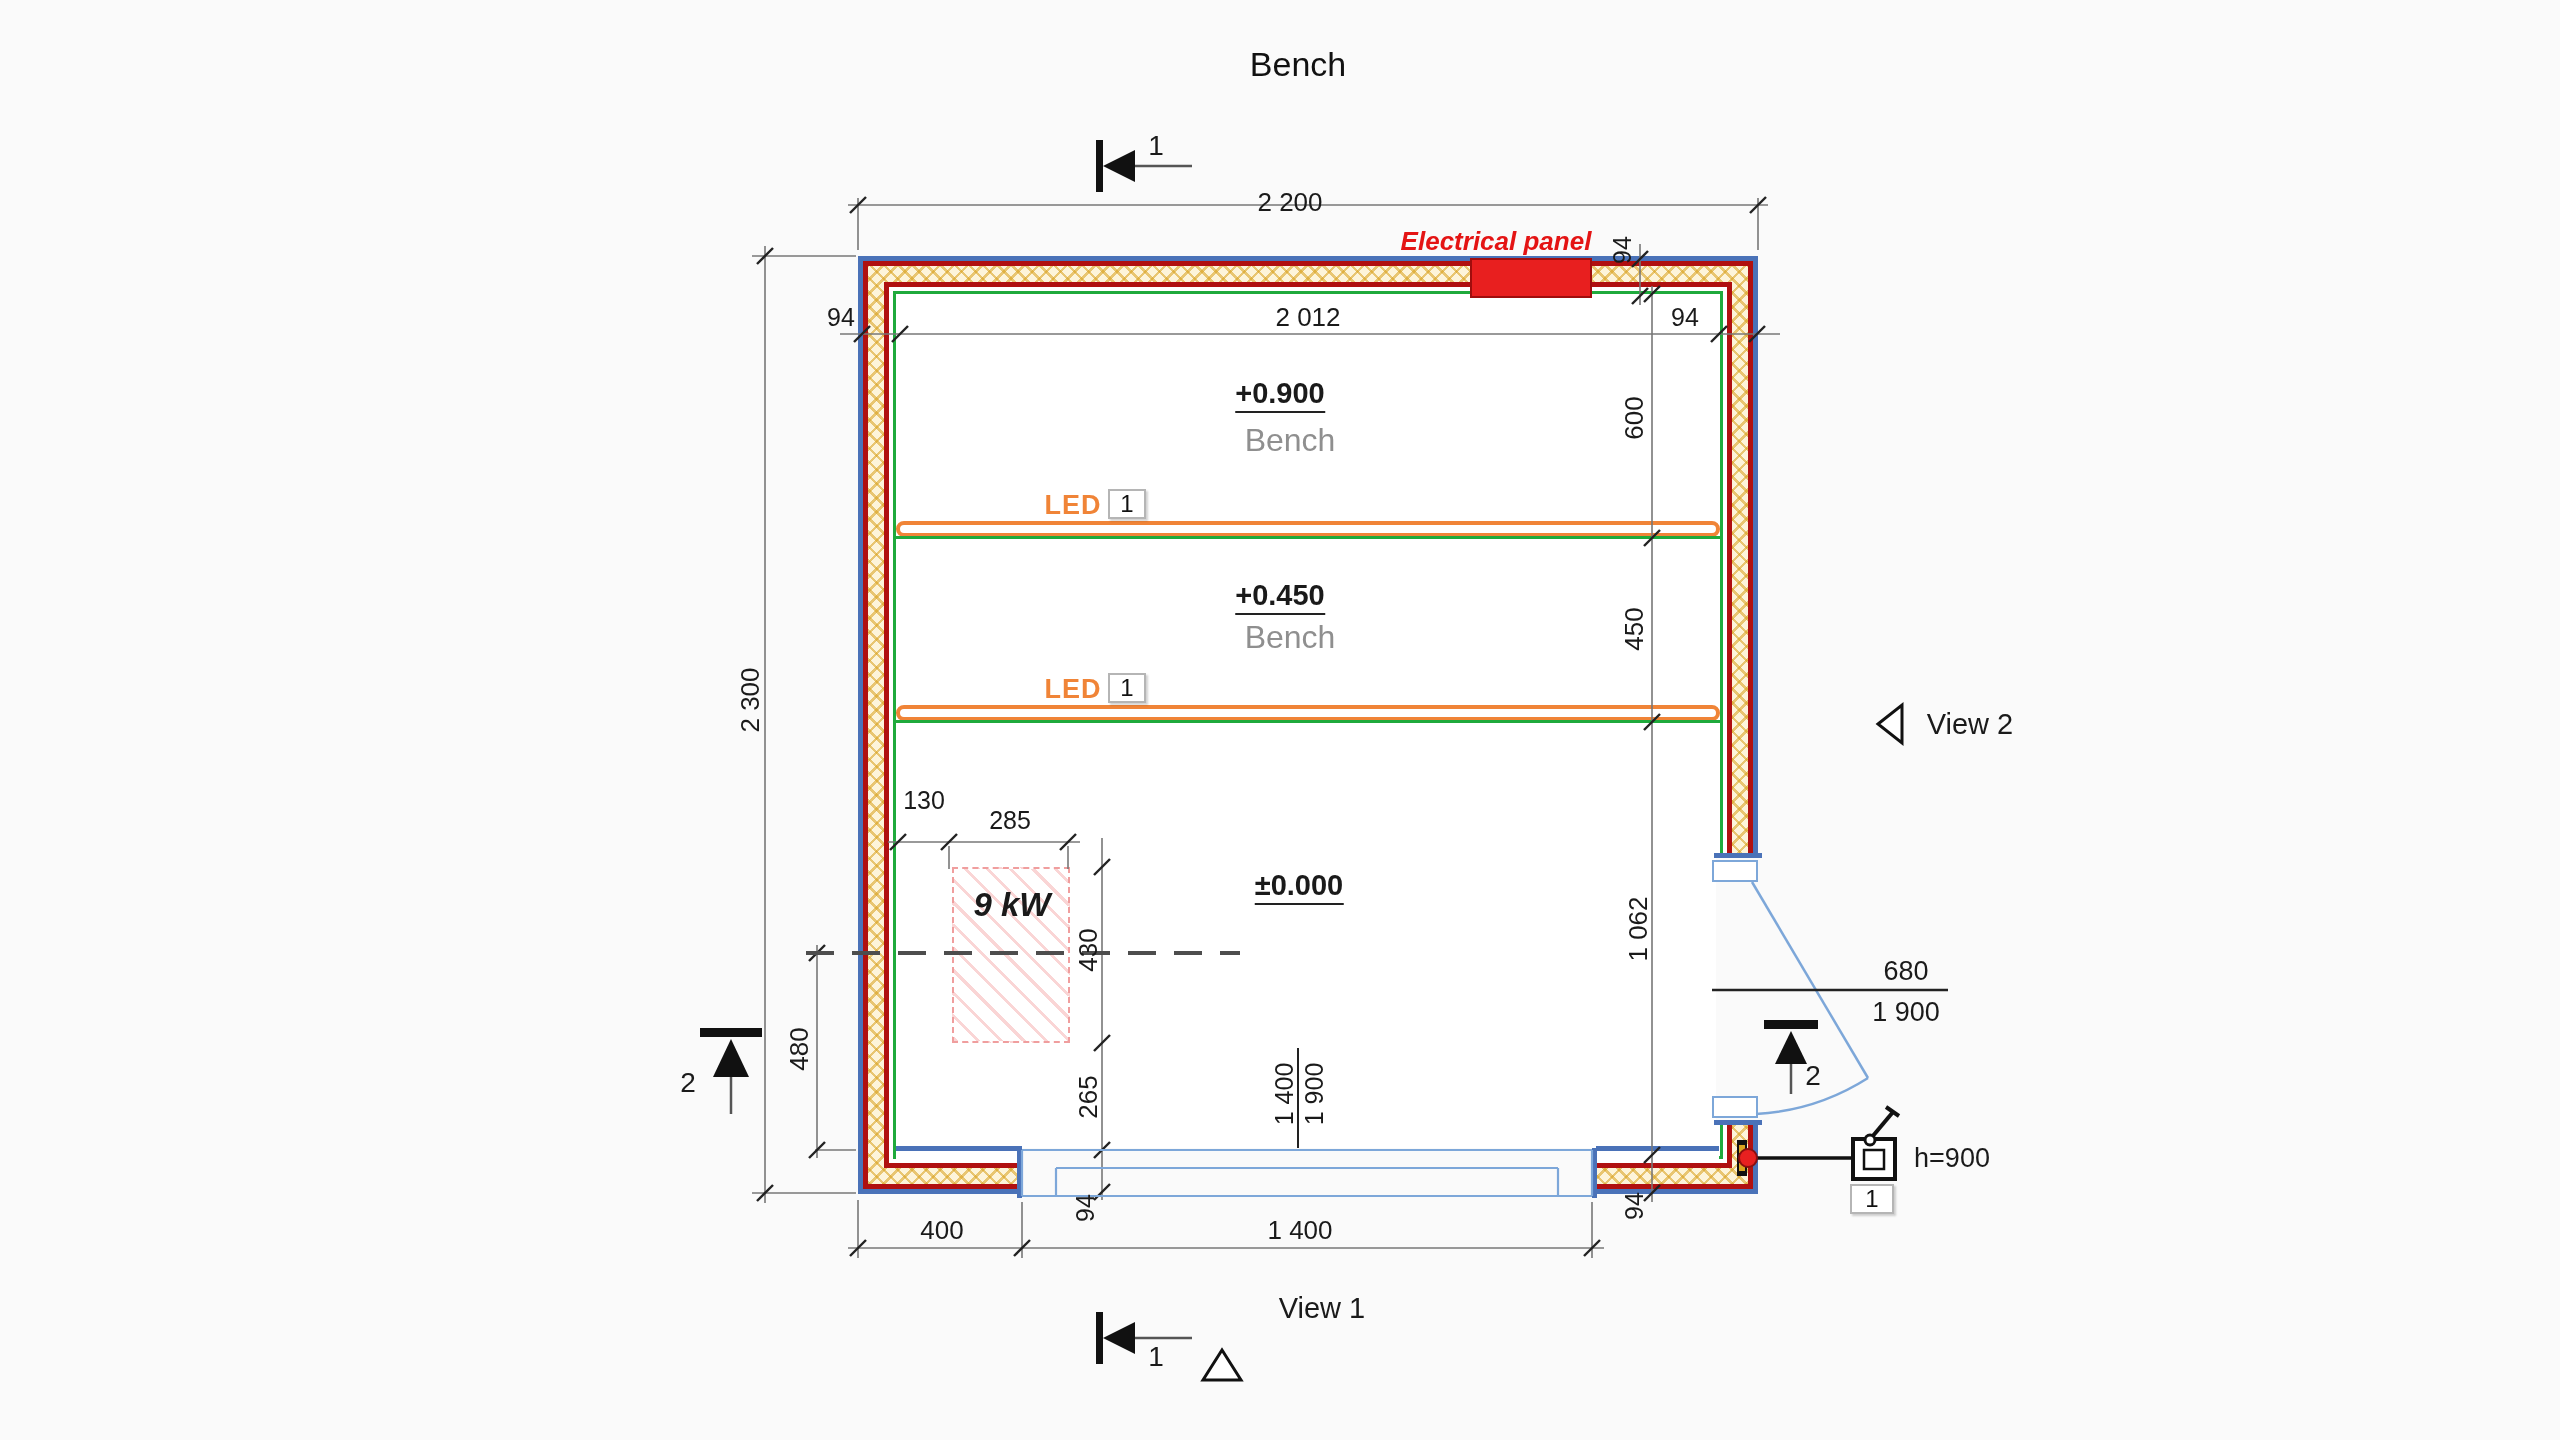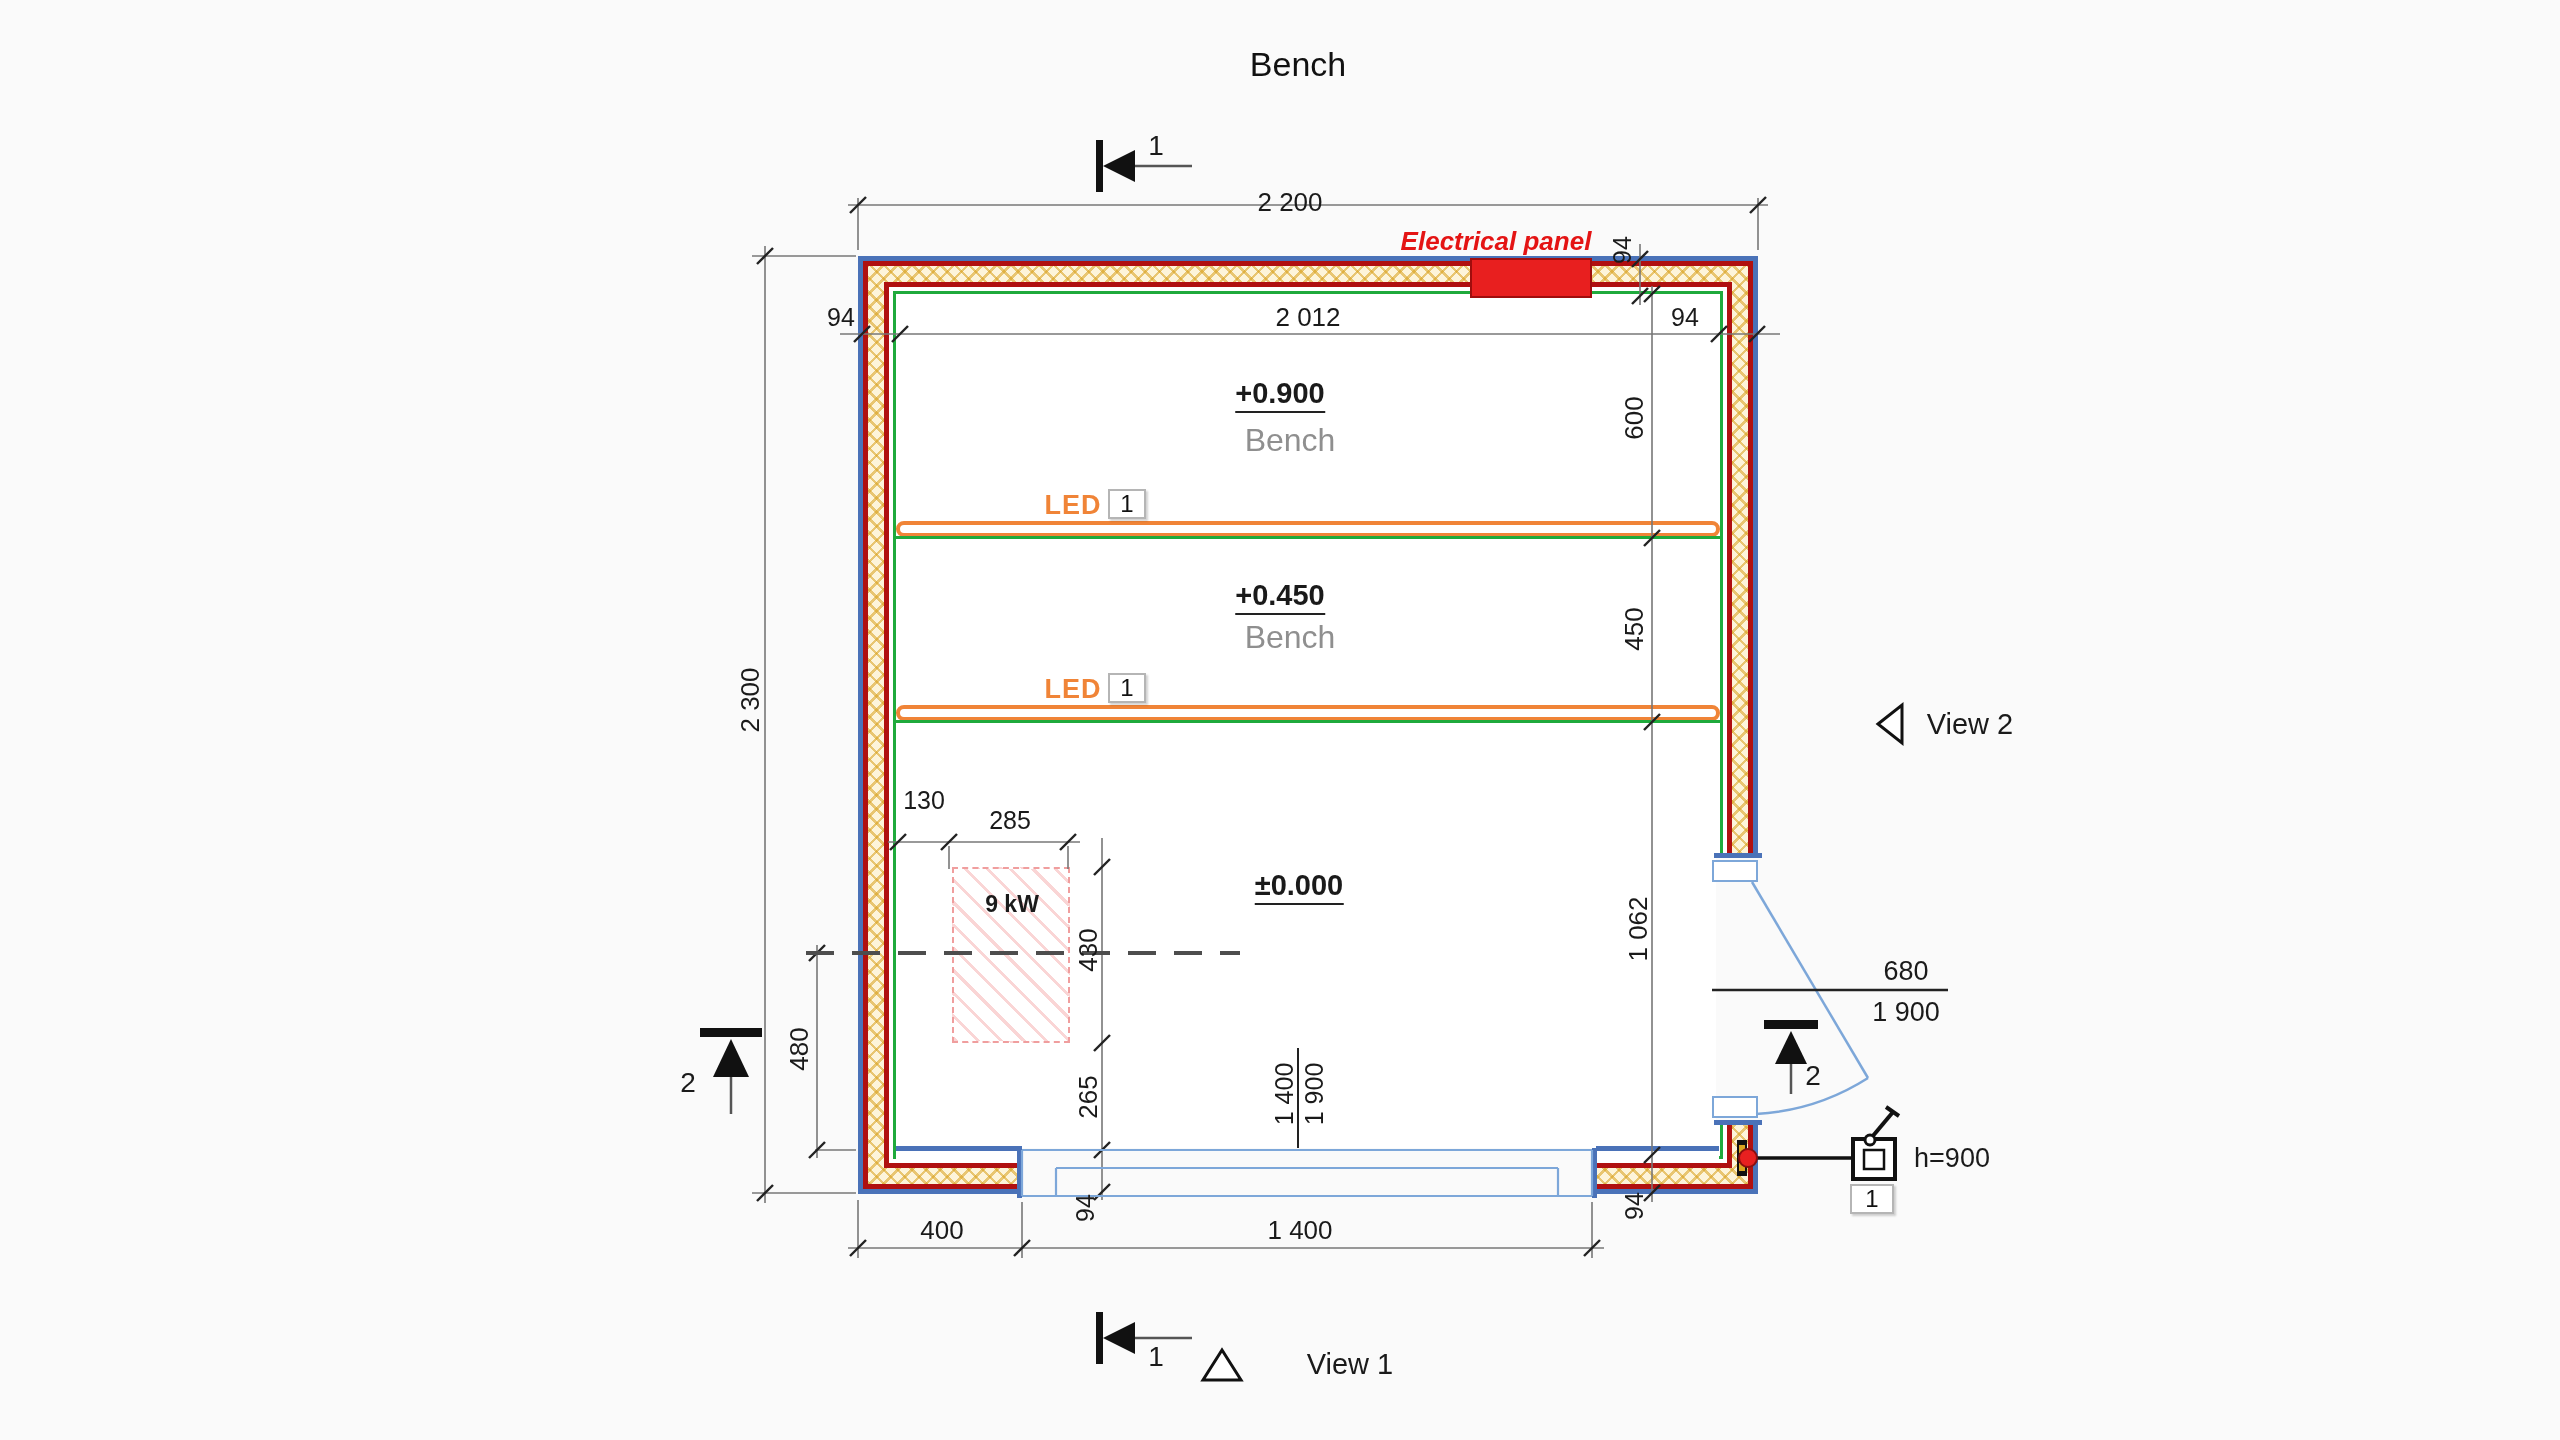--- a/index.html
+++ b/index.html
@@ -37,7 +37,7 @@
   .bench-name{font-size:32px;color:#8f8f8f;}
   .led-lbl{font-size:27px;font-weight:600;color:#f08437;letter-spacing:1px;}
   .panel-lbl{font-size:26px;font-weight:700;font-style:italic;color:#e41414;}
-  .kw{font-size:23px;font-weight:600;}
+  .kw{font-size:33px;font-style:italic;font-weight:600;}
   .view-lbl{font-size:29px;}
   .sec-num{font-size:28px;}
   .frac{font-size:27px;}

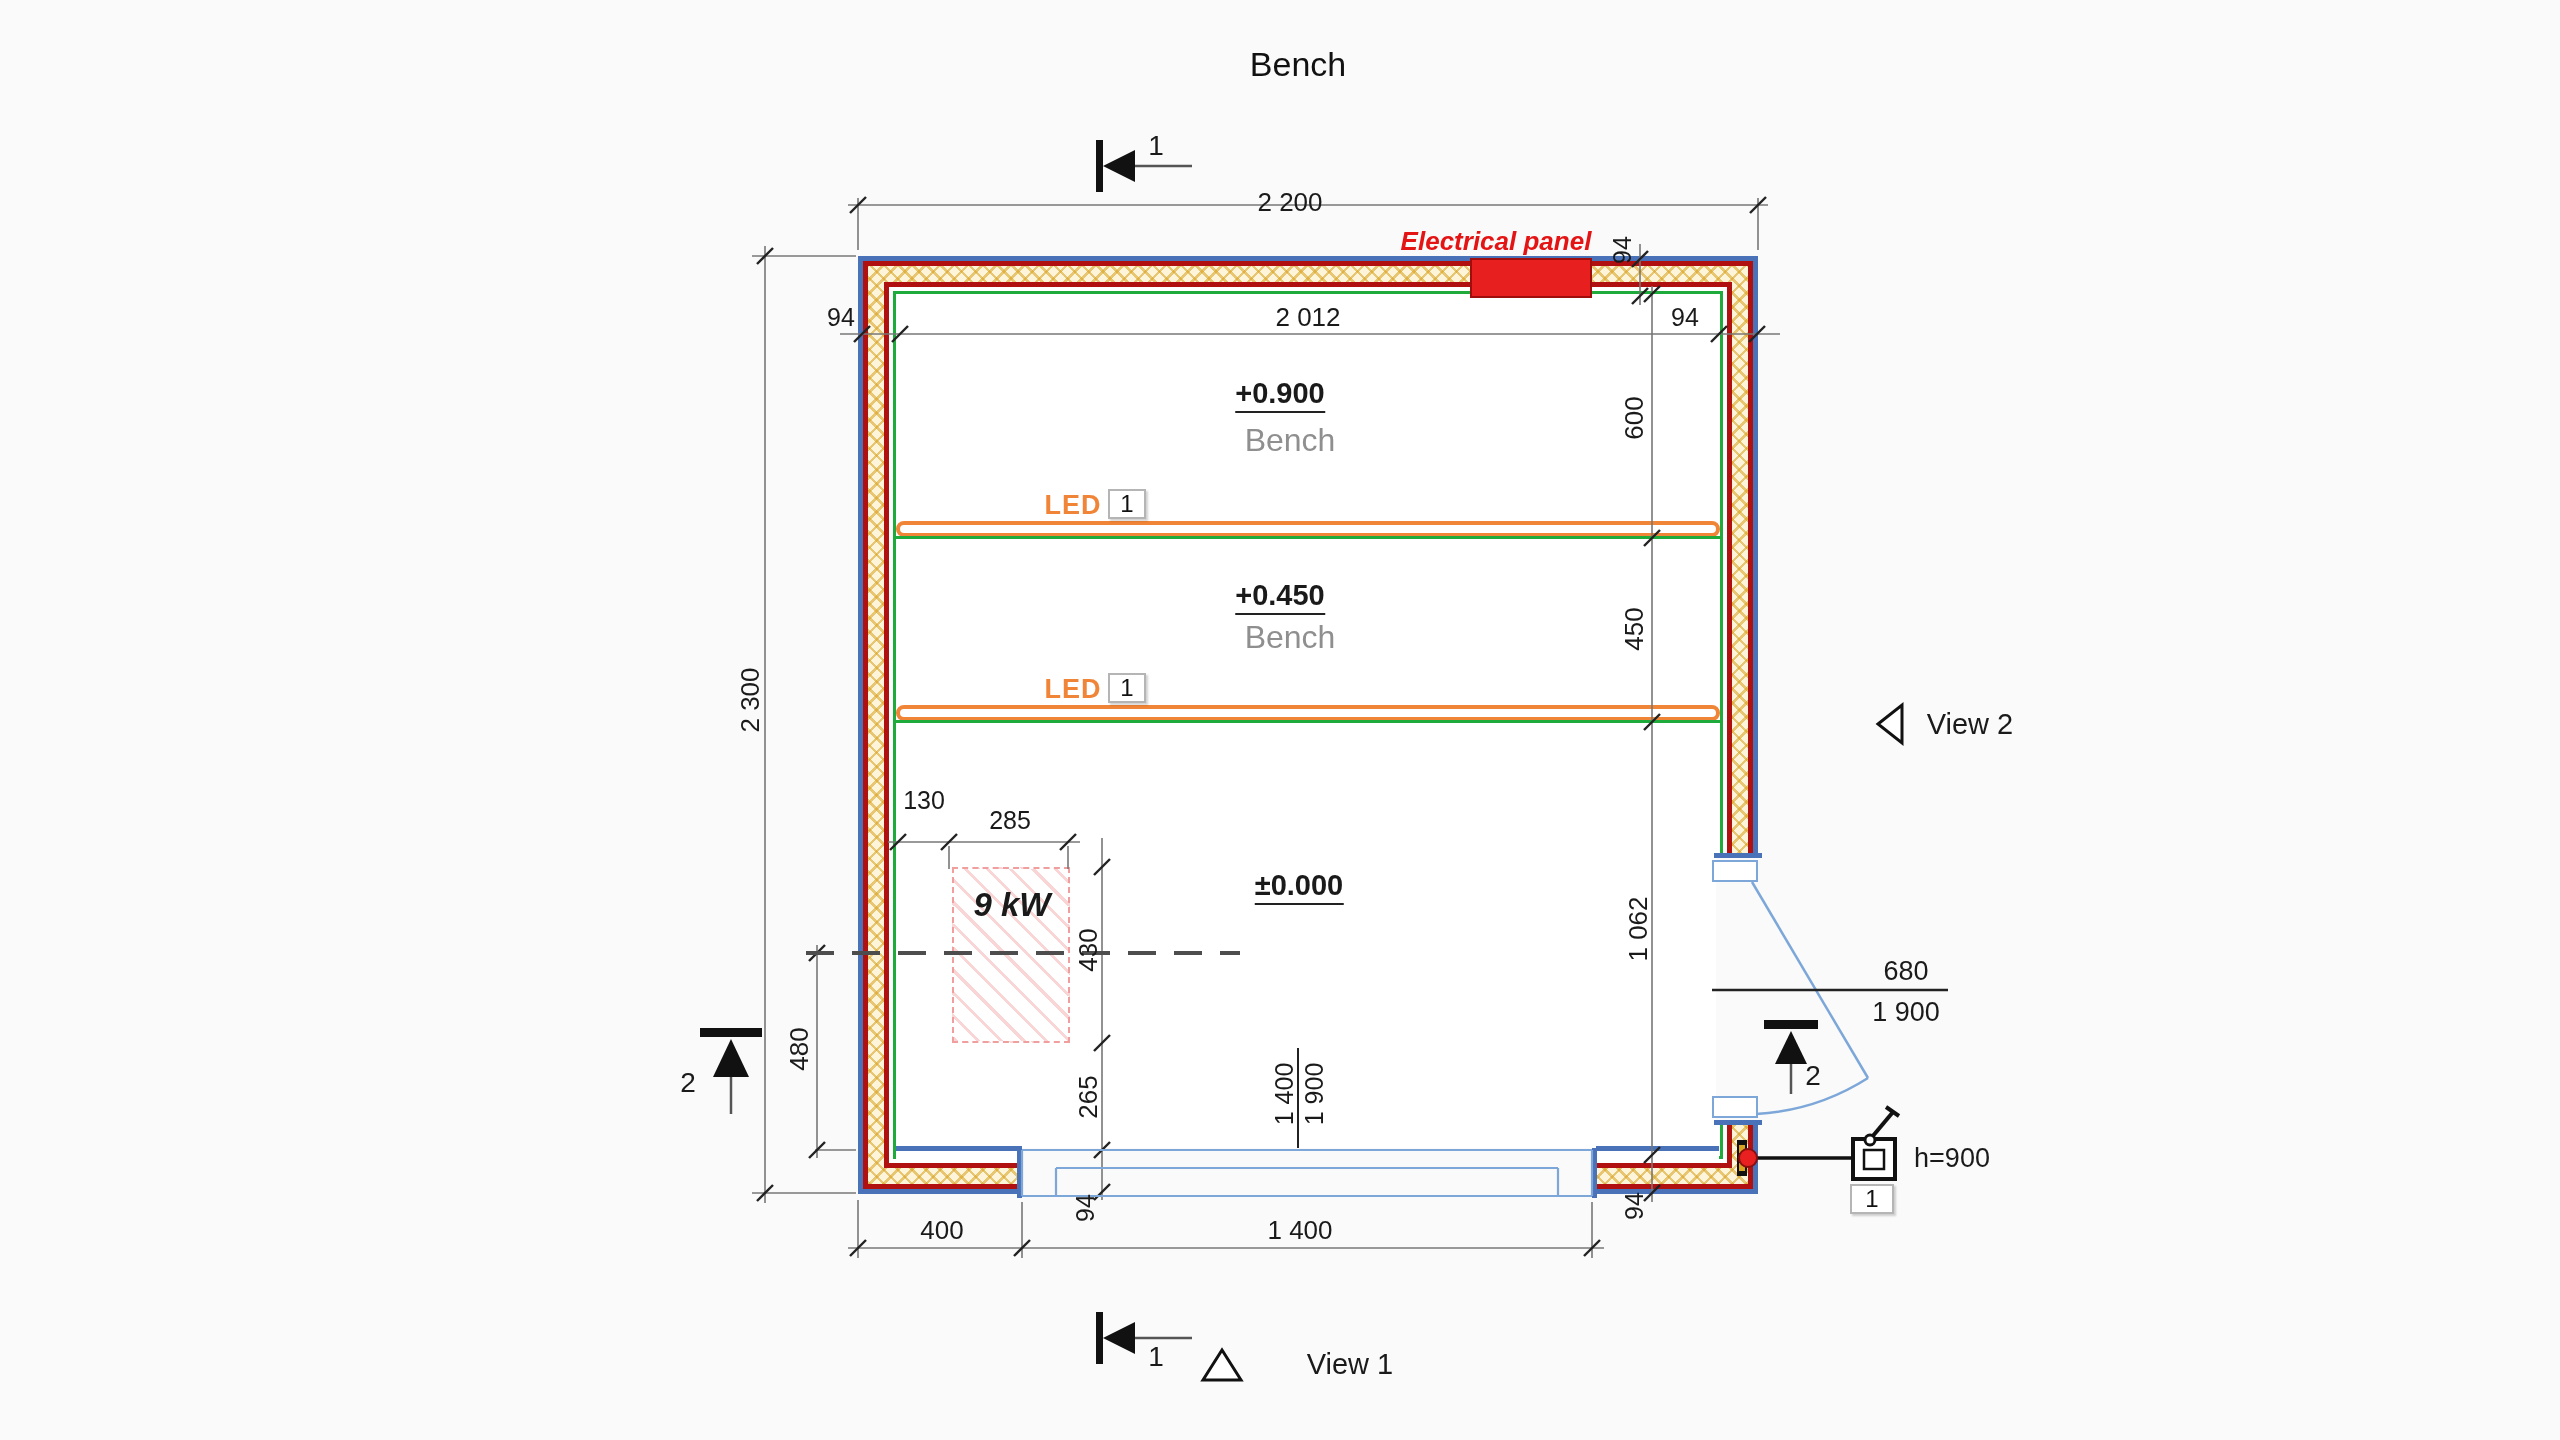--- a/index.html
+++ b/index.html
@@ -254,7 +254,7 @@
   <div class="lbl sec-num" style="left:688px;top:1083px;">2</div>
   <div class="lbl sec-num" style="left:1813px;top:1076px;">2</div>
 
-  <div class="lbl view-lbl" style="left:1322px;top:1364px;margin-left:28px;">View 1</div>
+  <div class="lbl view-lbl" style="left:1322px;top:1308px;">View 1</div>
   <div class="lbl view-lbl" style="left:1970px;top:724px;">View 2</div>
 
 </div>

